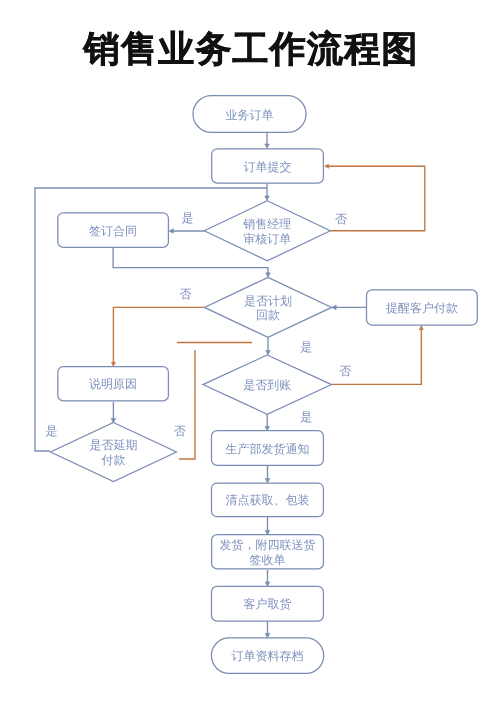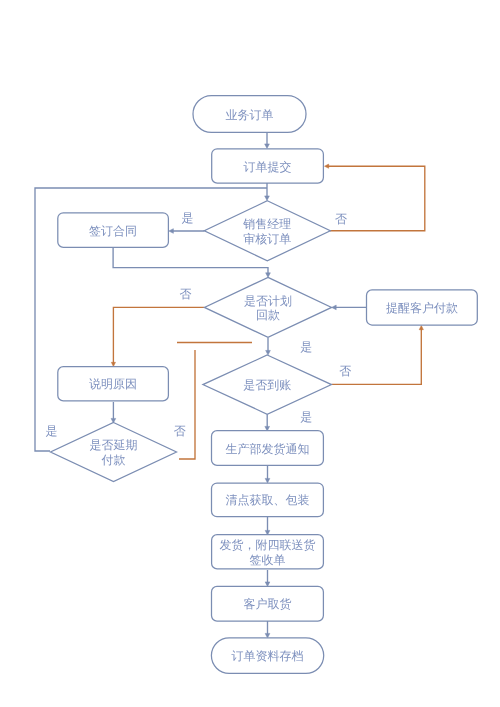--- a/index.html
+++ b/index.html
@@ -22,6 +22,7 @@
 <body>
 
 <div id="page" style="background: rgb(255, 255, 255);">
+  <div id="title" style="color: rgb(17, 17, 17); -webkit-text-stroke-color: rgb(17, 17, 17);">销售业务工作流程图</div>
   <svg id="chart" viewBox="0 0 500 707" width="500" height="707" xmlns="http://www.w3.org/2000/svg">
       <g>
         <g>

